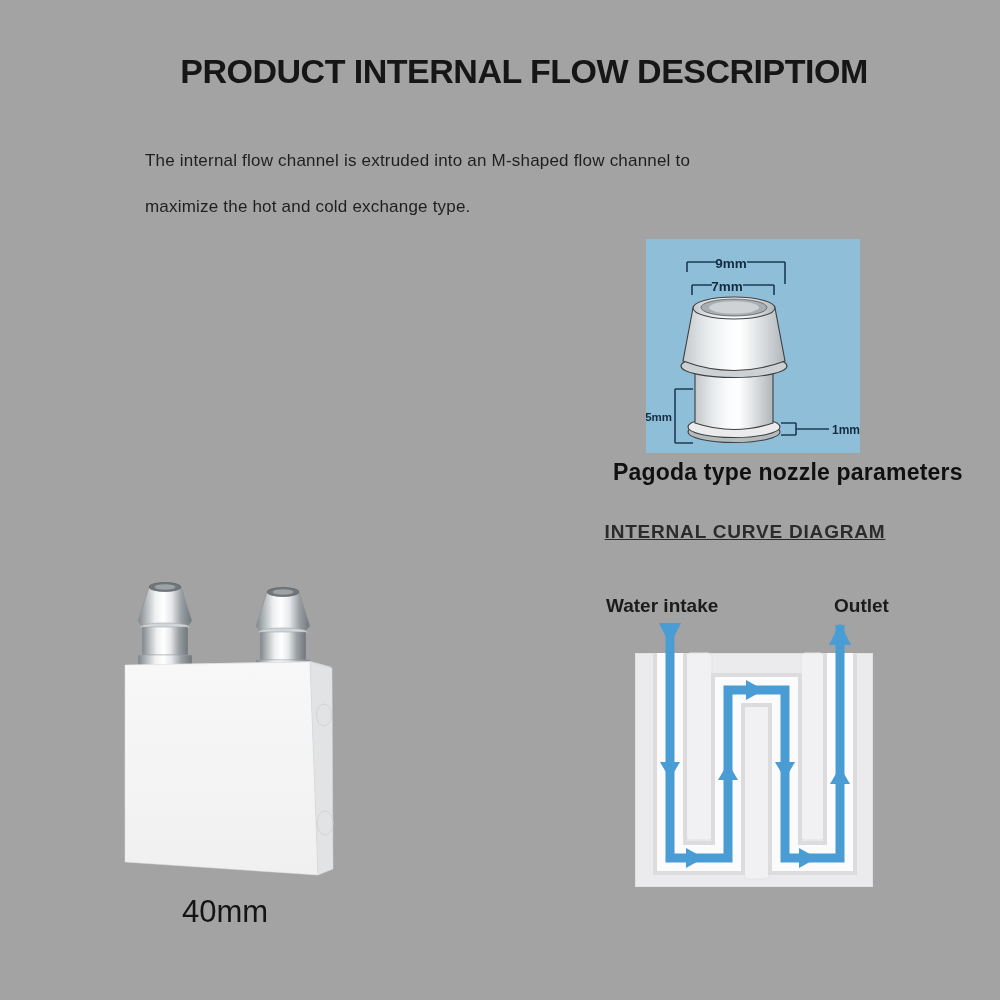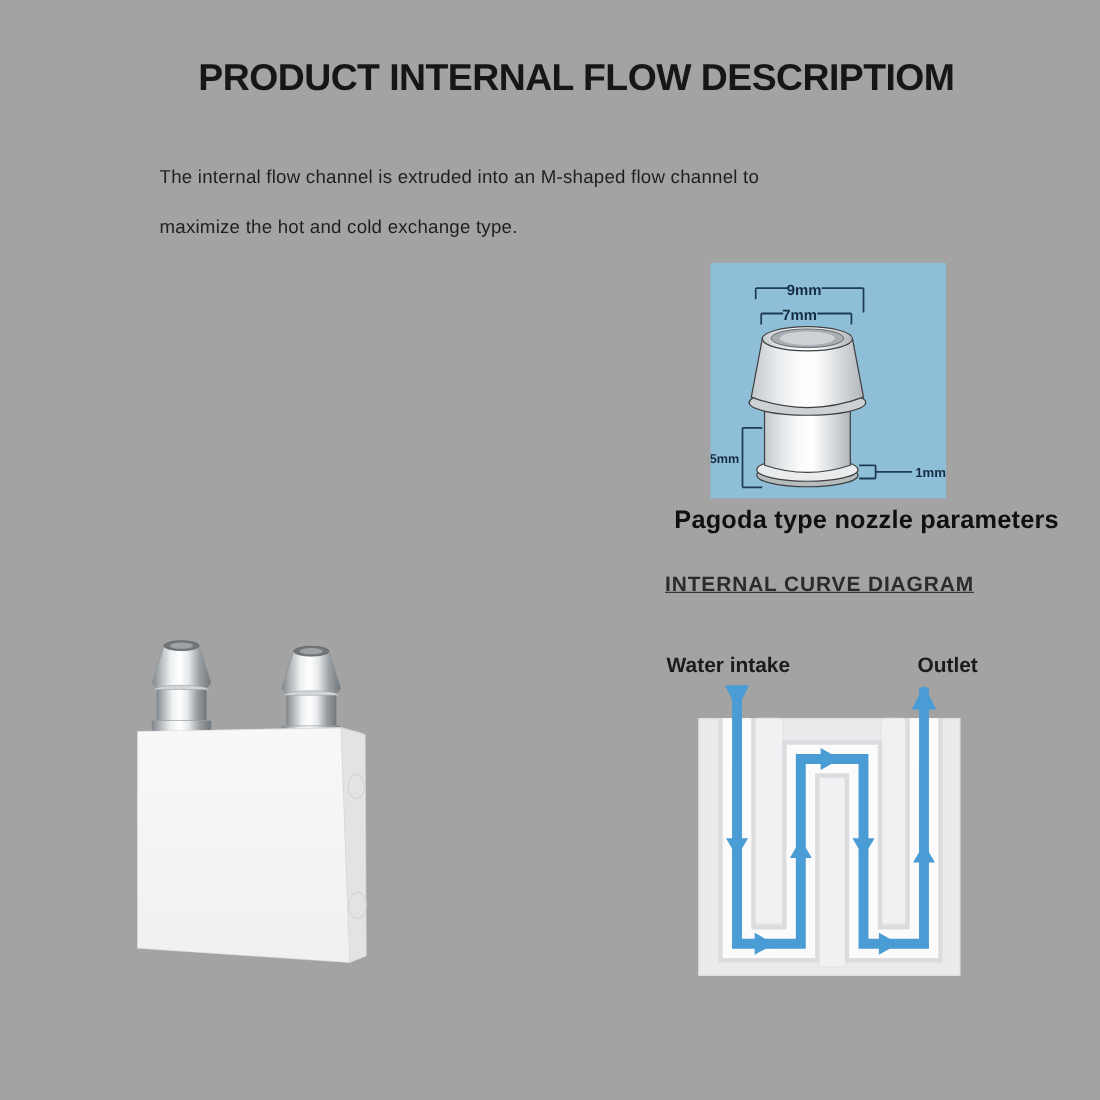--- a/index.html
+++ b/index.html
@@ -172,6 +172,7 @@
       </g>
     </svg>
   </div>
+  <div class="size-label">40mm</div>
 
 </div>
 

